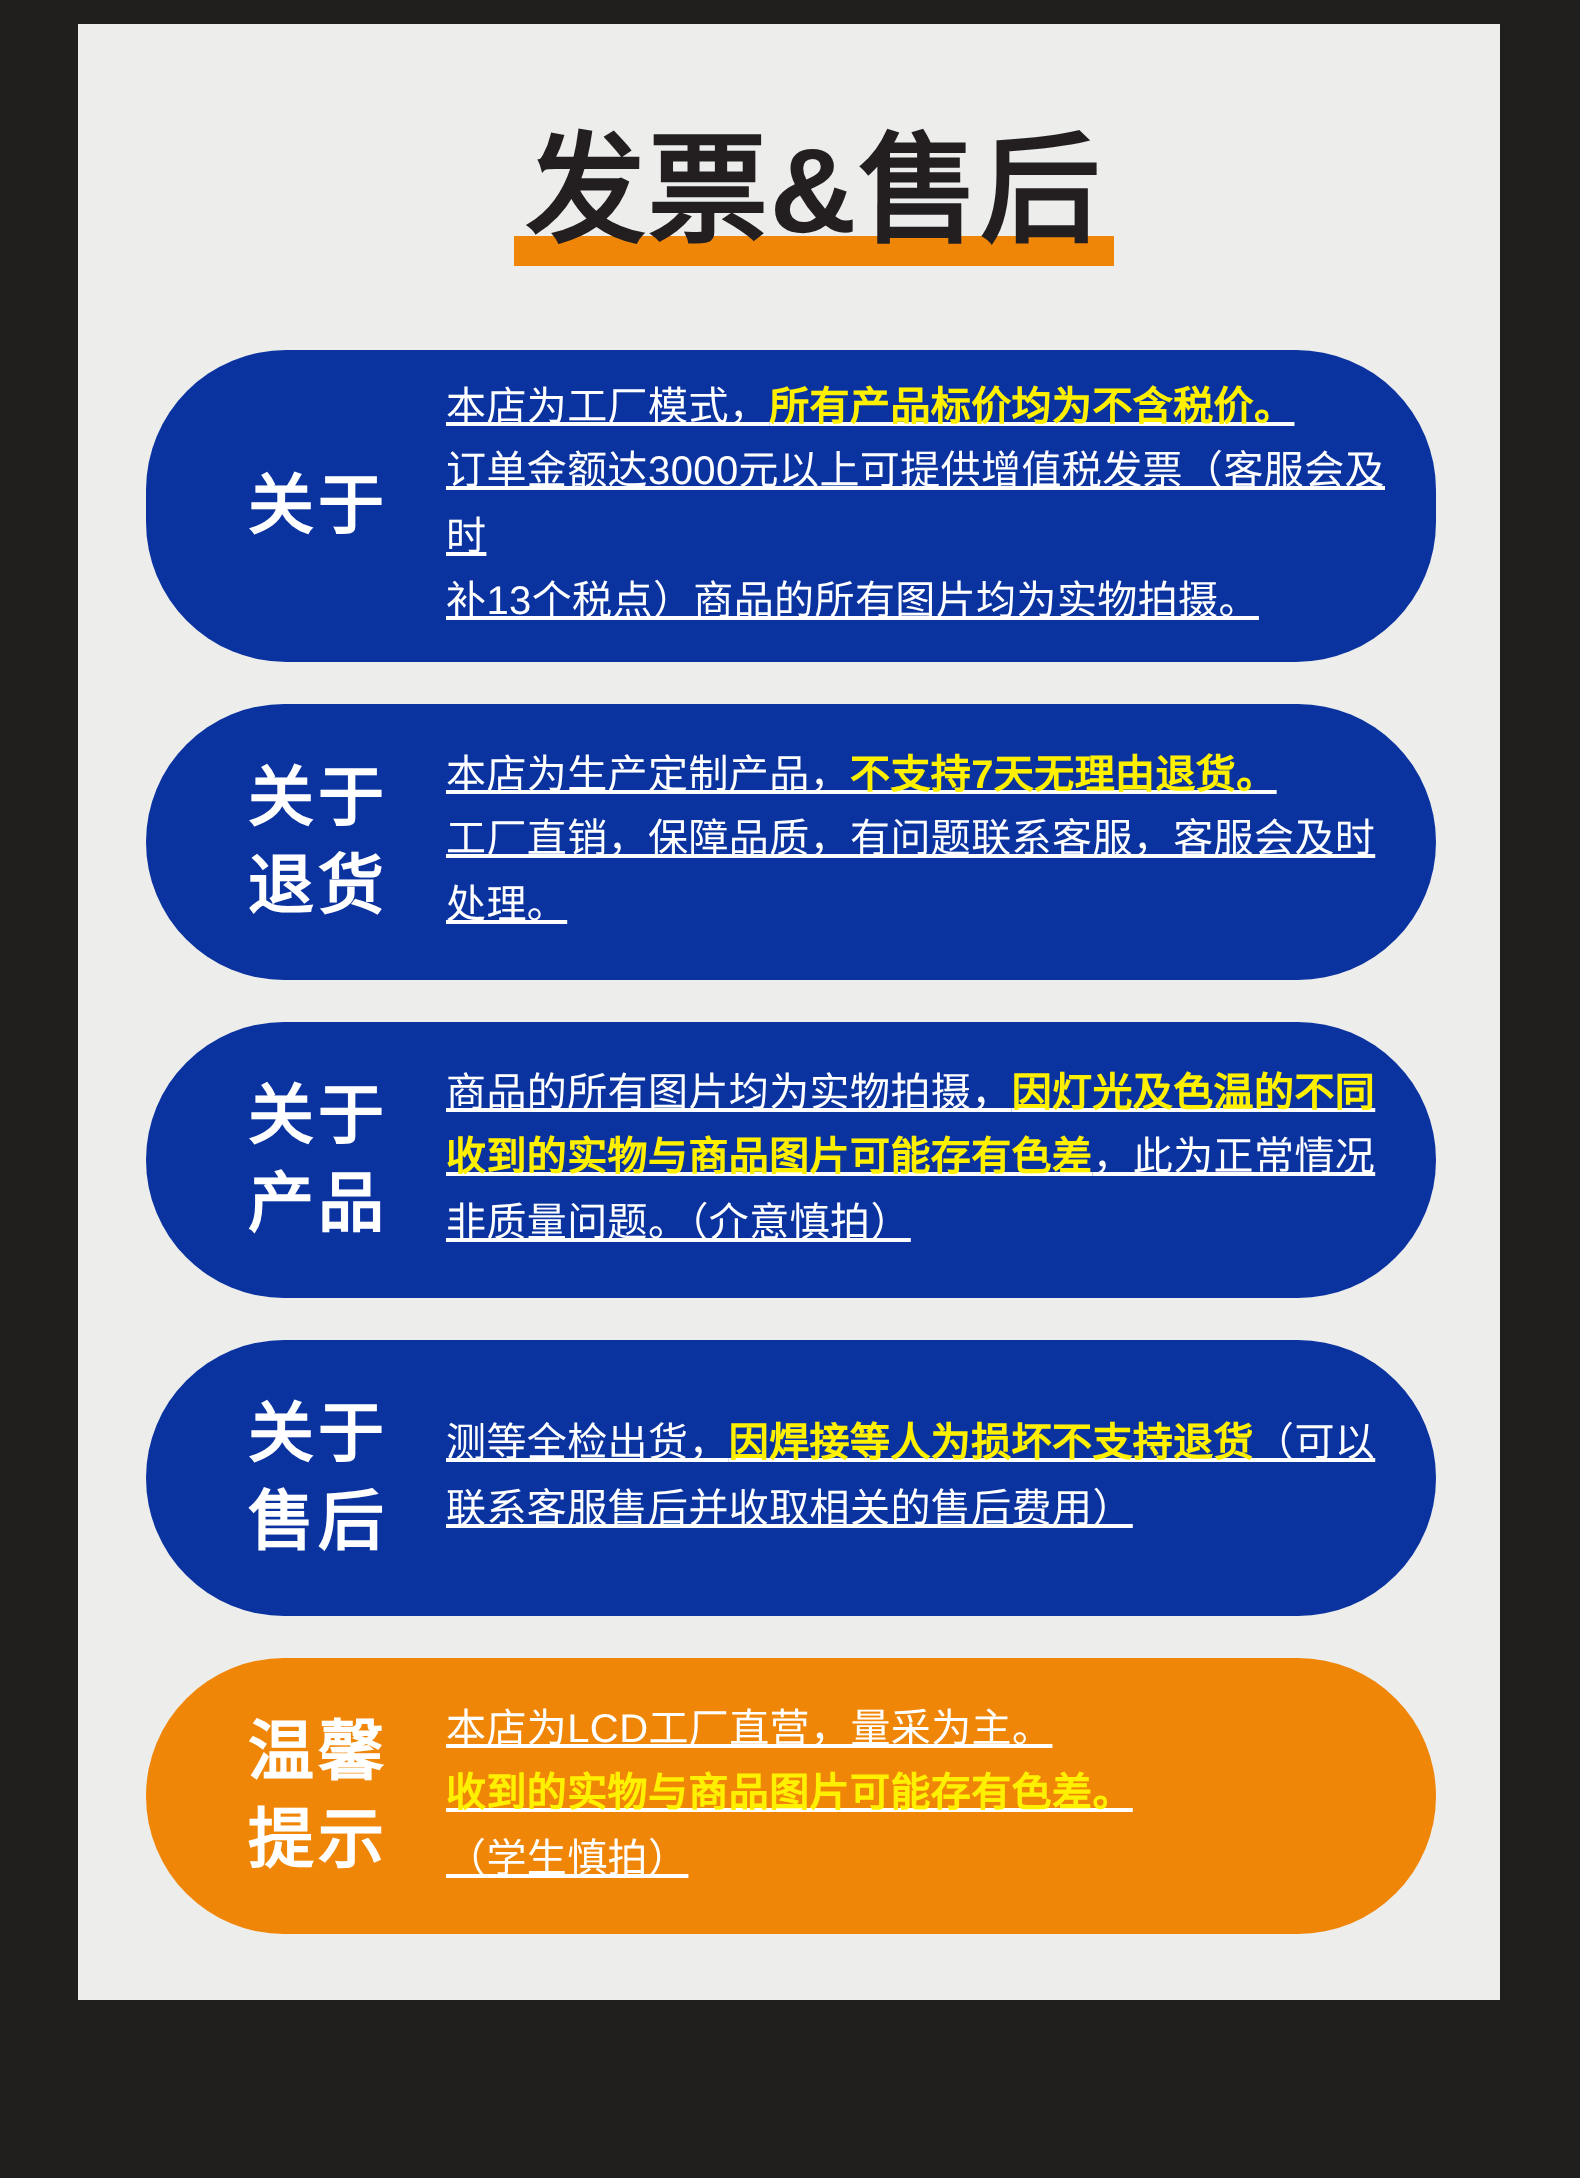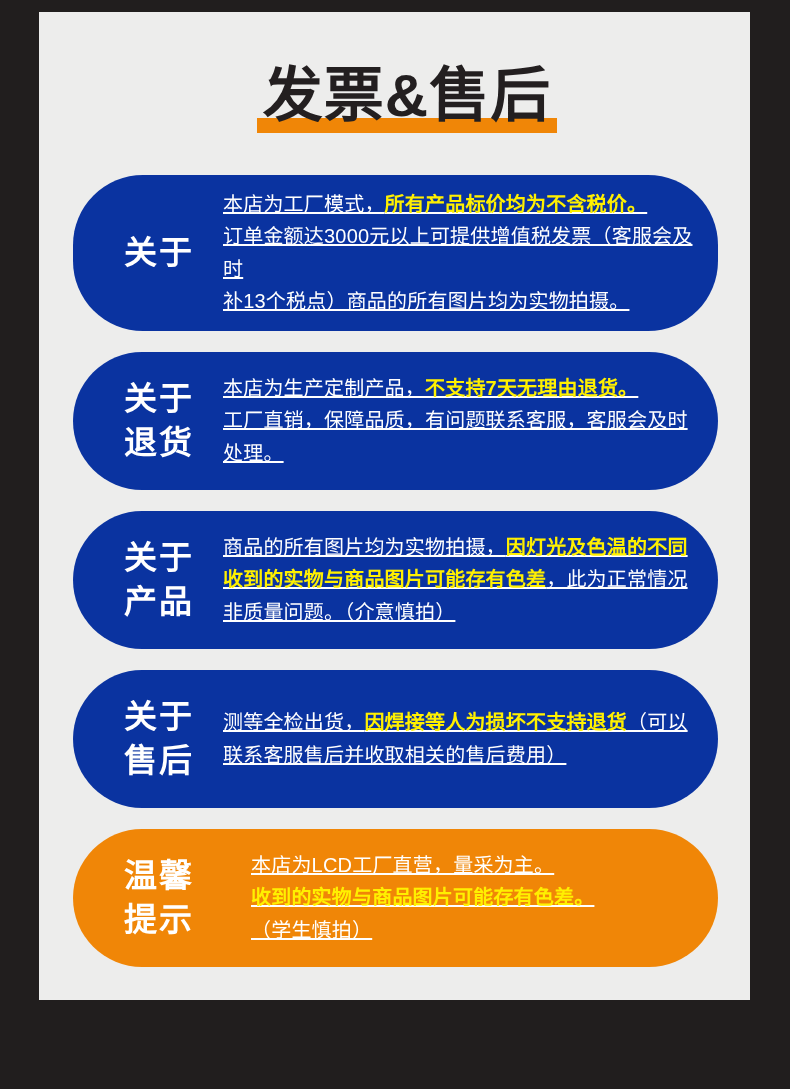--- a/index.html
+++ b/index.html
@@ -85,7 +85,7 @@
     min-height: 138px;
   }
   .card.blue  { background: #0A33A0; }
-  .card.orange{ background: #F08607; gap: 28px; }
+  .card.orange{ background: #F08607; }
 
   .card-label {
     flex: 0 0 auto;

